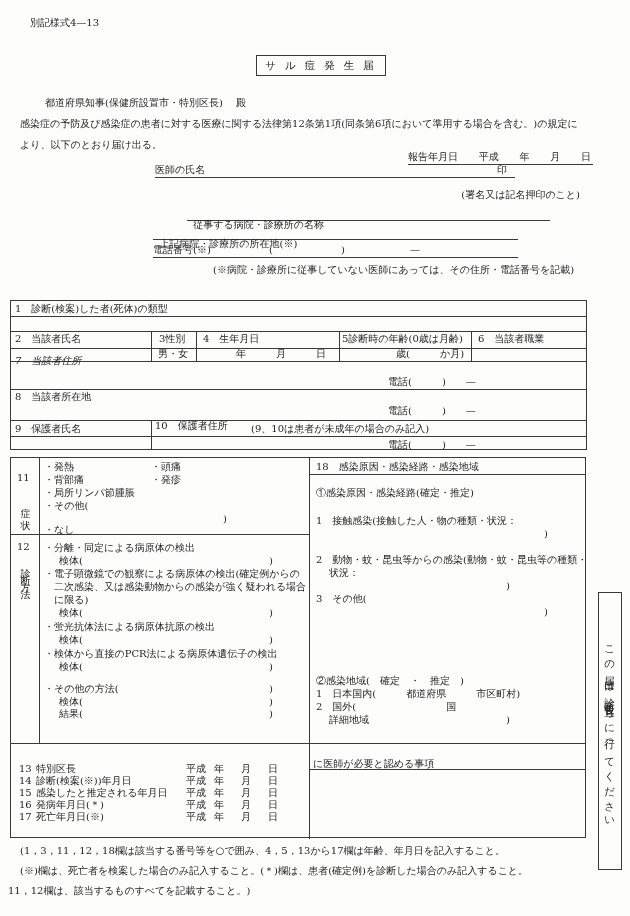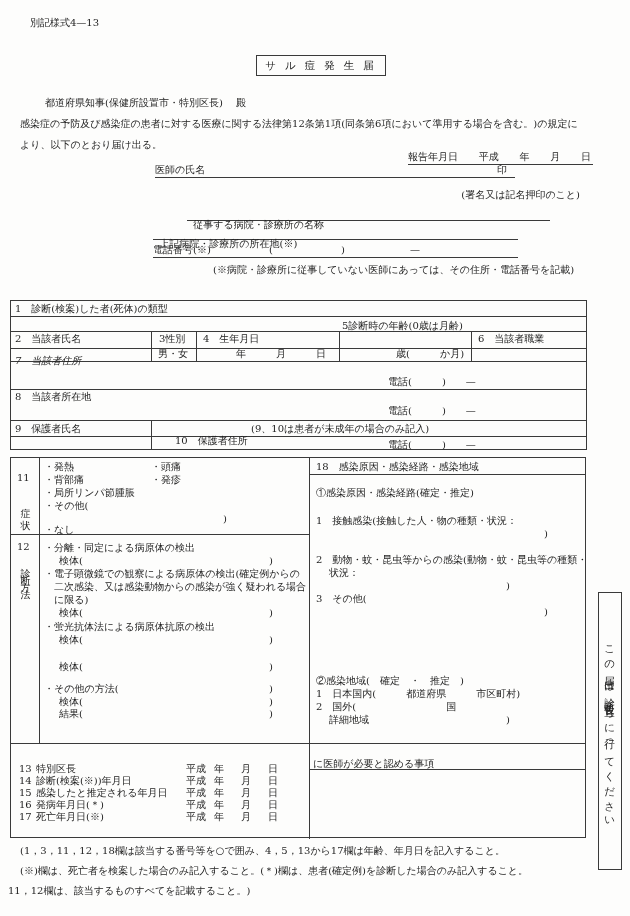--- a/index.html
+++ b/index.html
@@ -77,7 +77,7 @@
   <div class="abs" style="left:4px;top:32px;">2　当該者氏名</div>
   <div class="abs" style="left:148px;top:32px;">3性別</div>
   <div class="abs" style="left:192px;top:32px;">4　生年月日</div>
-  <div class="abs" style="left:331px;top:19px;">5診断時の年齢(0歳は月齢)</div>
+  <div class="abs" style="left:331px;top:32px;">5診断時の年齢(0歳は月齢)</div>
   <div class="abs" style="left:467px;top:32px;">6　当該者職業</div>
 
   <div class="abs" style="left:147px;top:47px;">男・女</div>

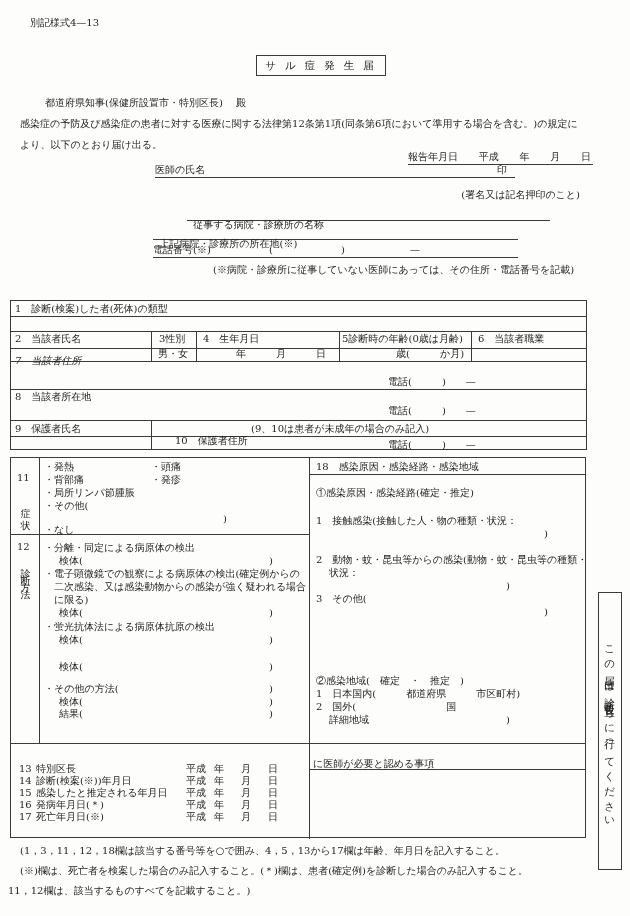--- a/index.html
+++ b/index.html
@@ -91,7 +91,7 @@
   <div class="abs" style="left:377px;top:104px;">電話(　　　)　　—</div>
 
   <div class="abs" style="left:4px;top:122px;">9　保護者氏名</div>
-  <div class="abs" style="left:144px;top:134px;margin-left:20px;">10　保護者住所</div>
+  <div class="abs" style="left:144px;top:119px;">10　保護者住所</div>
   <div class="abs" style="left:240px;top:122px;">(9、10は患者が未成年の場合のみ記入)</div>
   <div class="abs" style="left:377px;top:138px;">電話(　　　)　　—</div>
 </div>

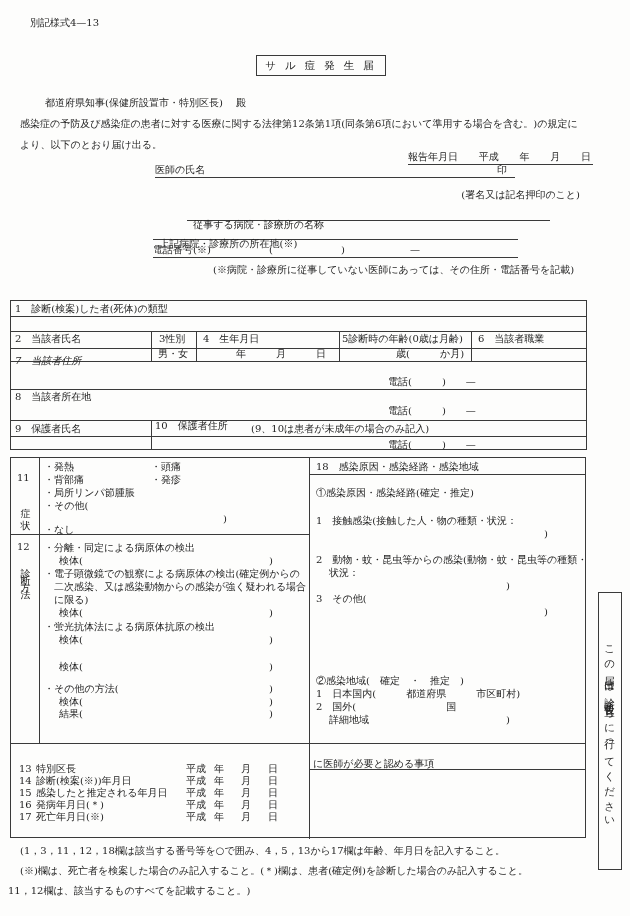--- a/index.html
+++ b/index.html
@@ -128,6 +128,7 @@
   <div class="abs" style="left:33px;top:163px;">・蛍光抗体法による病原体抗原の検出</div>
   <div class="abs" style="left:48px;top:176px;">検体(</div>
   <div class="abs" style="left:258px;top:176px;">)</div>
+  <div class="abs" style="left:33px;top:190px;">・検体から直接のPCR法による病原体遺伝子の検出</div>
   <div class="abs" style="left:48px;top:203px;">検体(</div>
   <div class="abs" style="left:258px;top:203px;">)</div>
   <div class="abs" style="left:33px;top:225px;">・その他の方法(</div>

